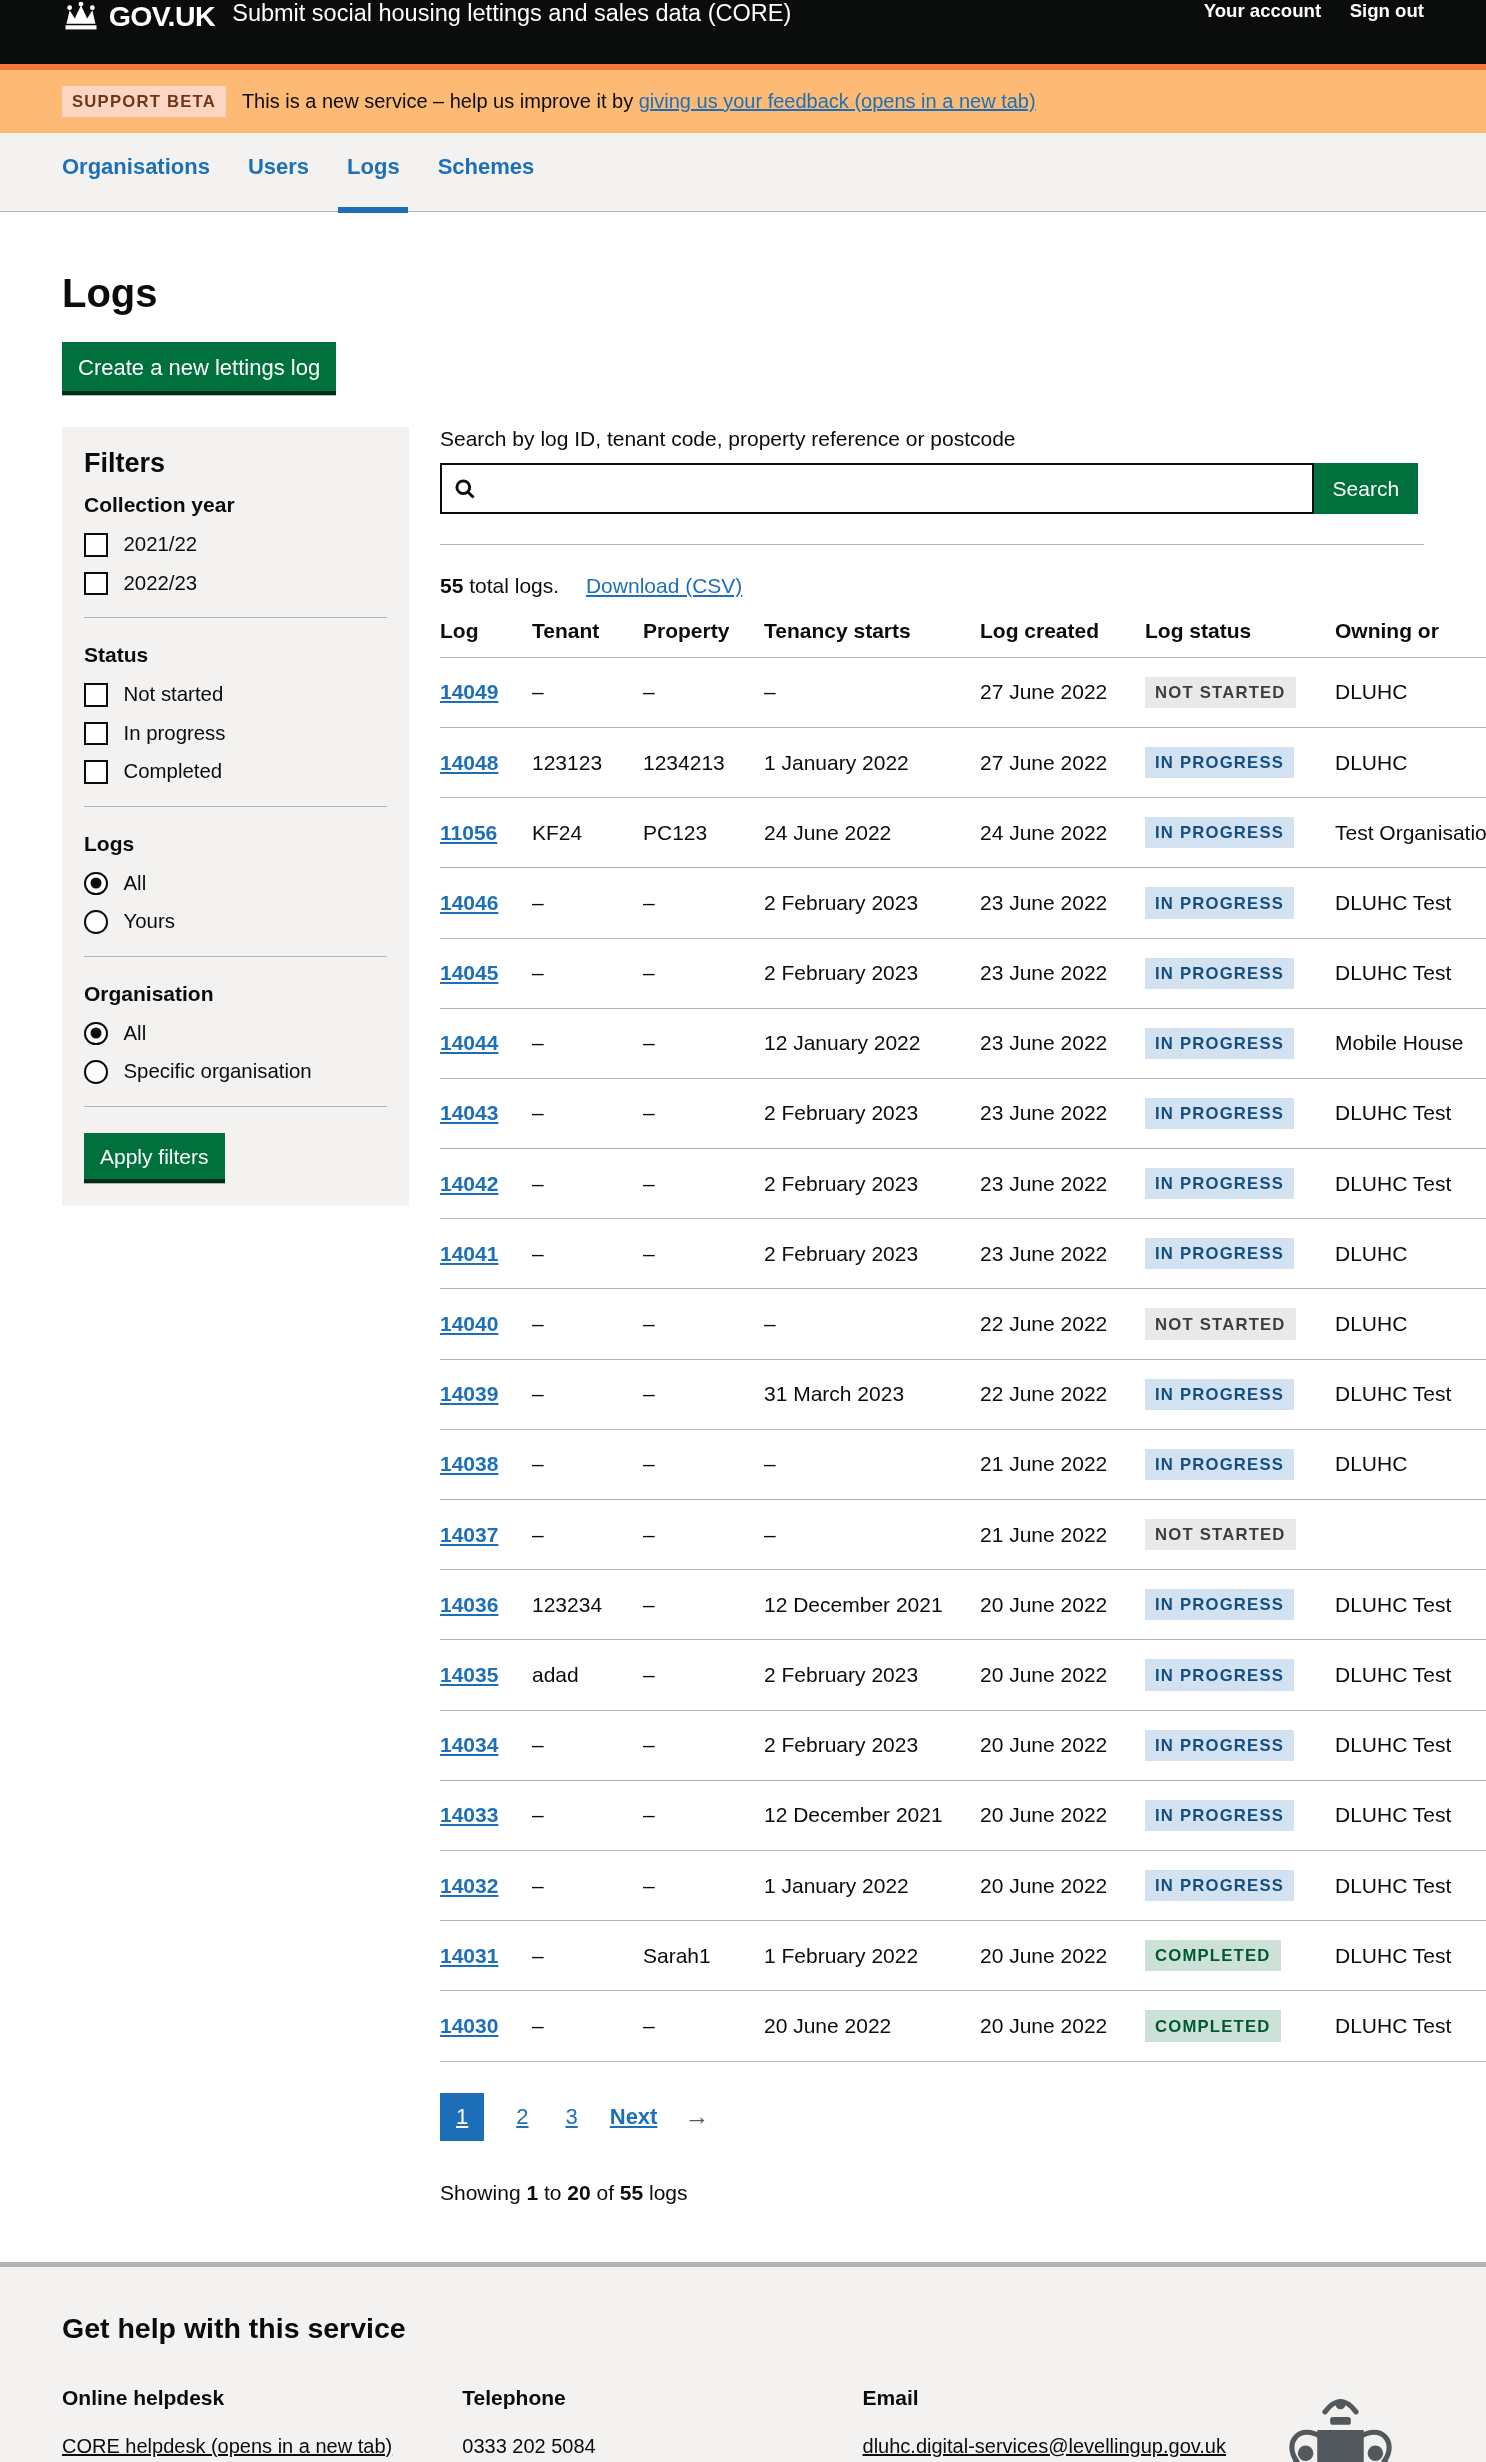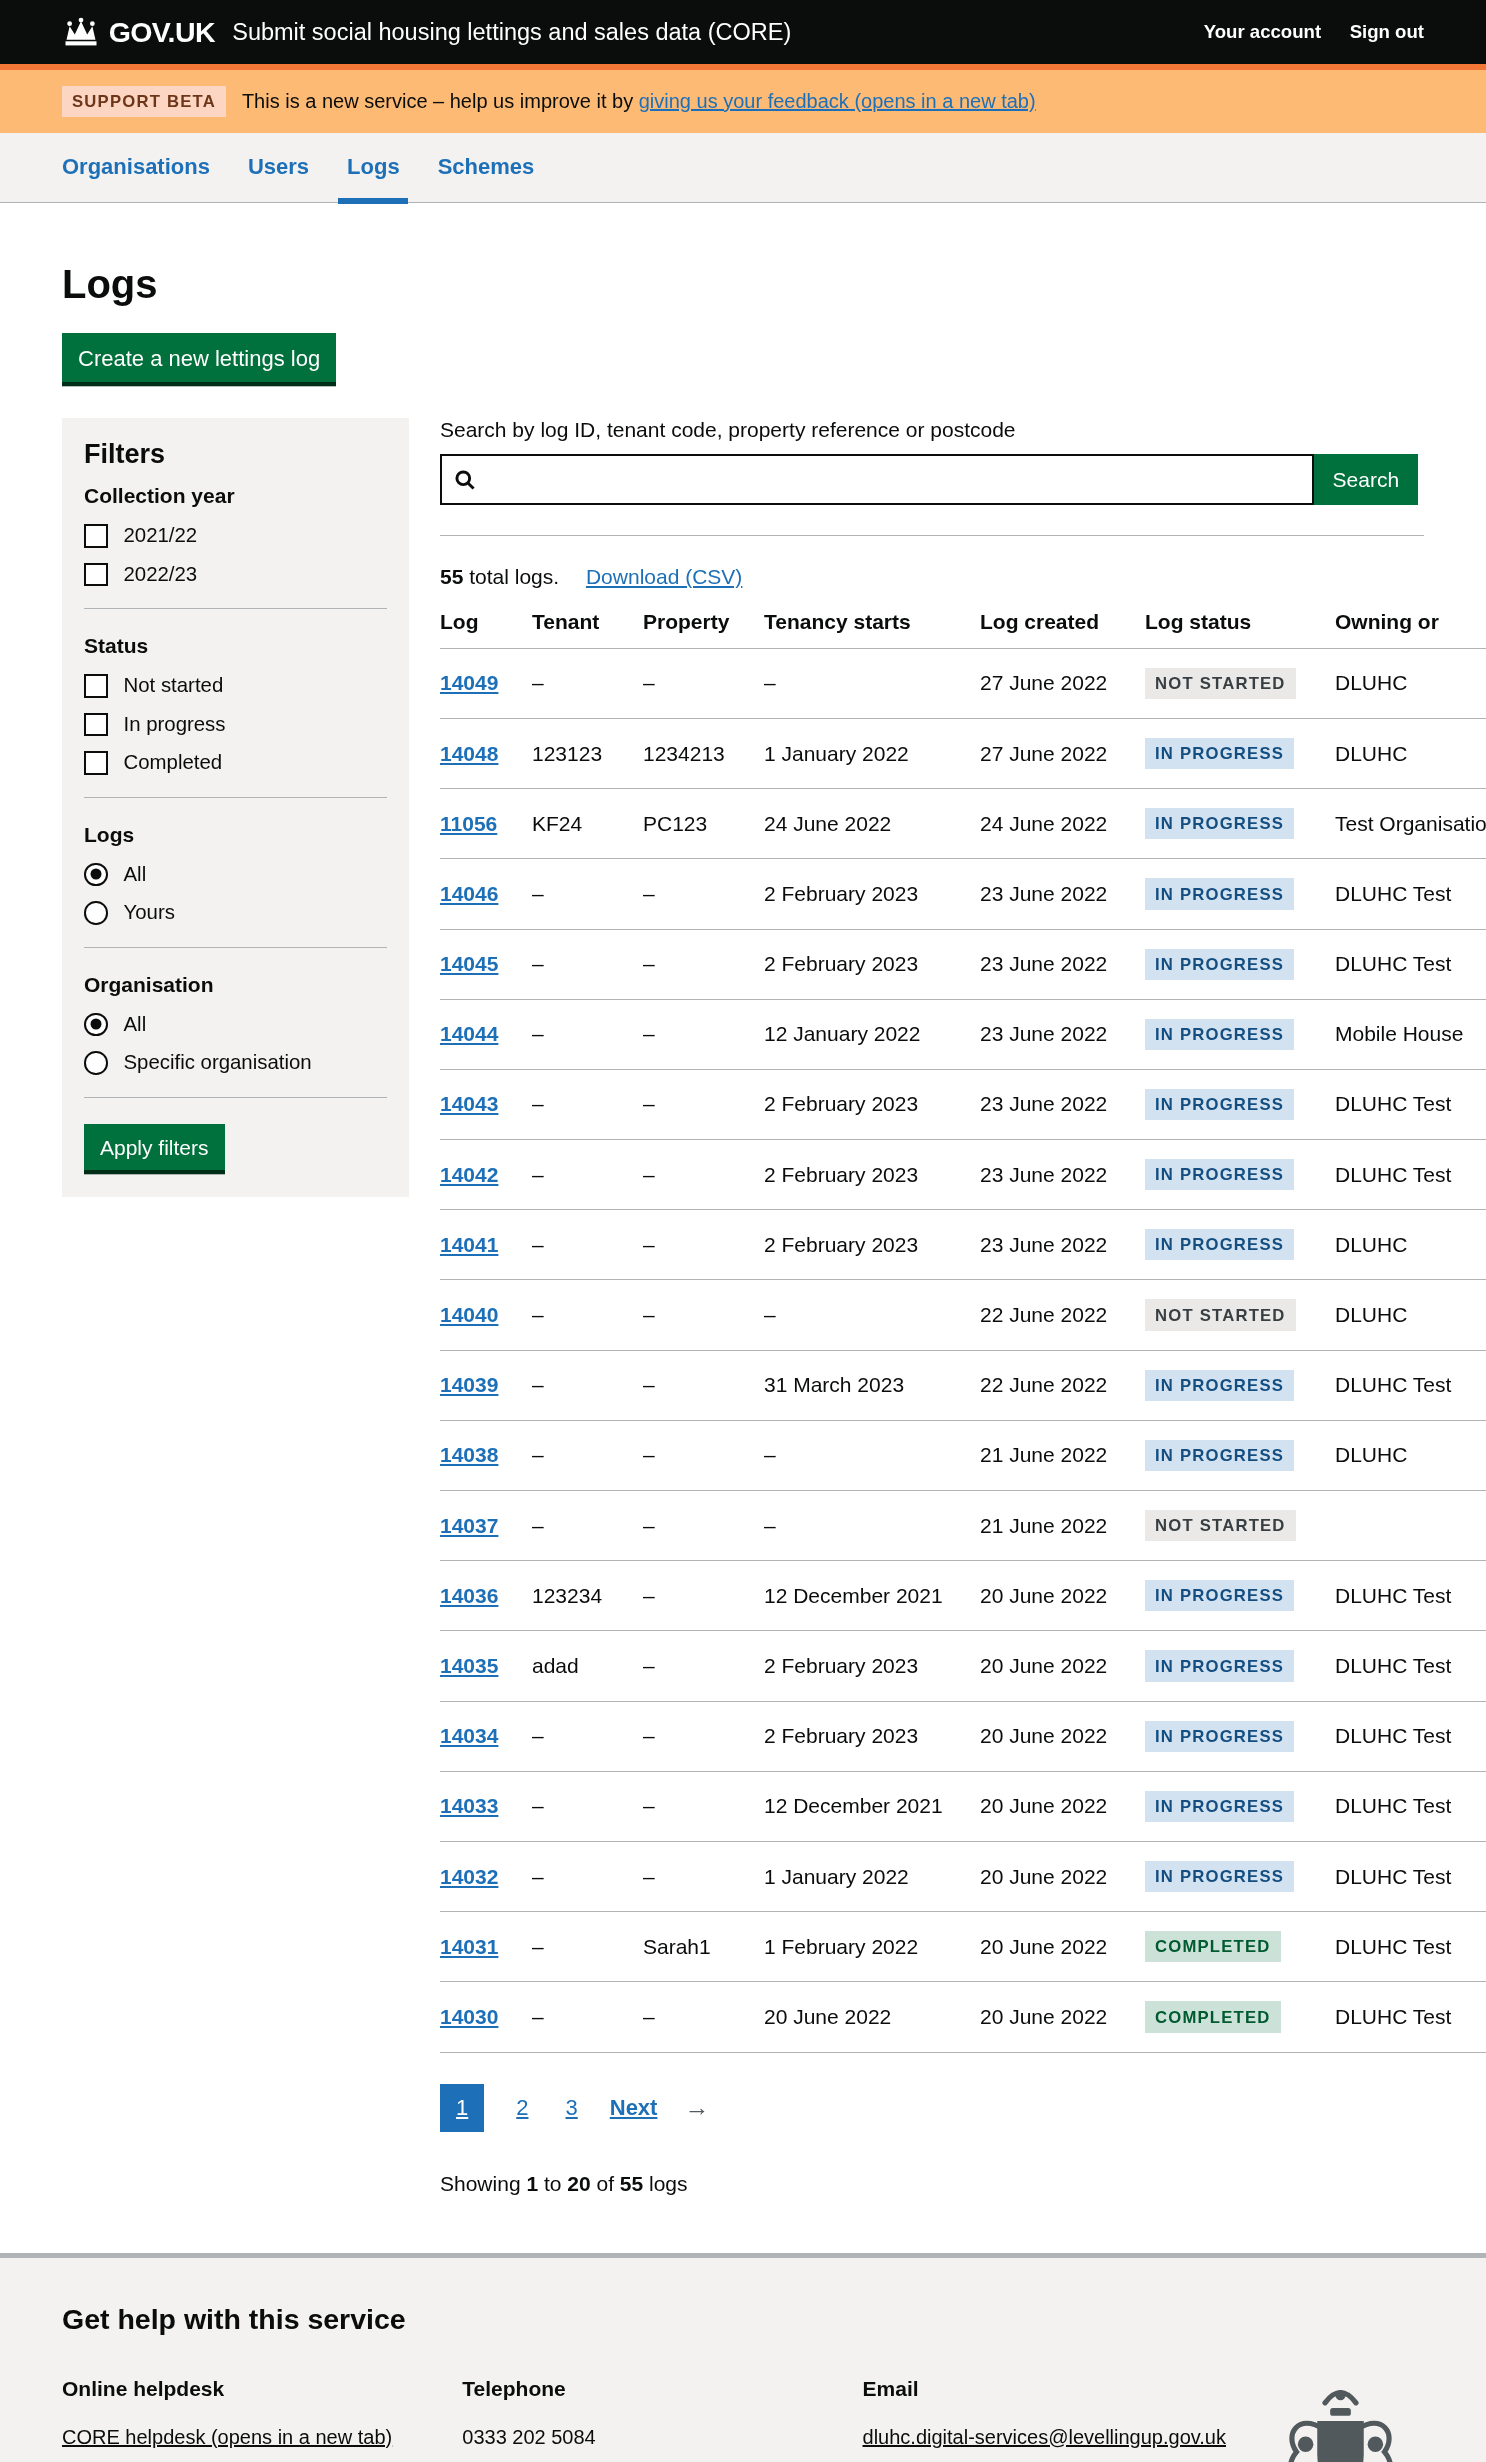--- a/index.html
+++ b/index.html
@@ -14,7 +14,7 @@
 
   
   .govuk-header { background:#0b0c0c; border-bottom:6.2px solid #f47738; }
-  .header-inner { display:flex; align-items:center; height:64px; }
+  .header-inner { display:flex; align-items:flex-start; height:64px; }
   .brand { display:flex; align-items:center; gap:8.7px; color:#fff; }
   .brand-text { font-weight:bold; font-size:28.5px; letter-spacing:-0.6px; }
   .service-name { color:#fff; font-size:23.5px; margin-left:17.3px; text-decoration:none; }

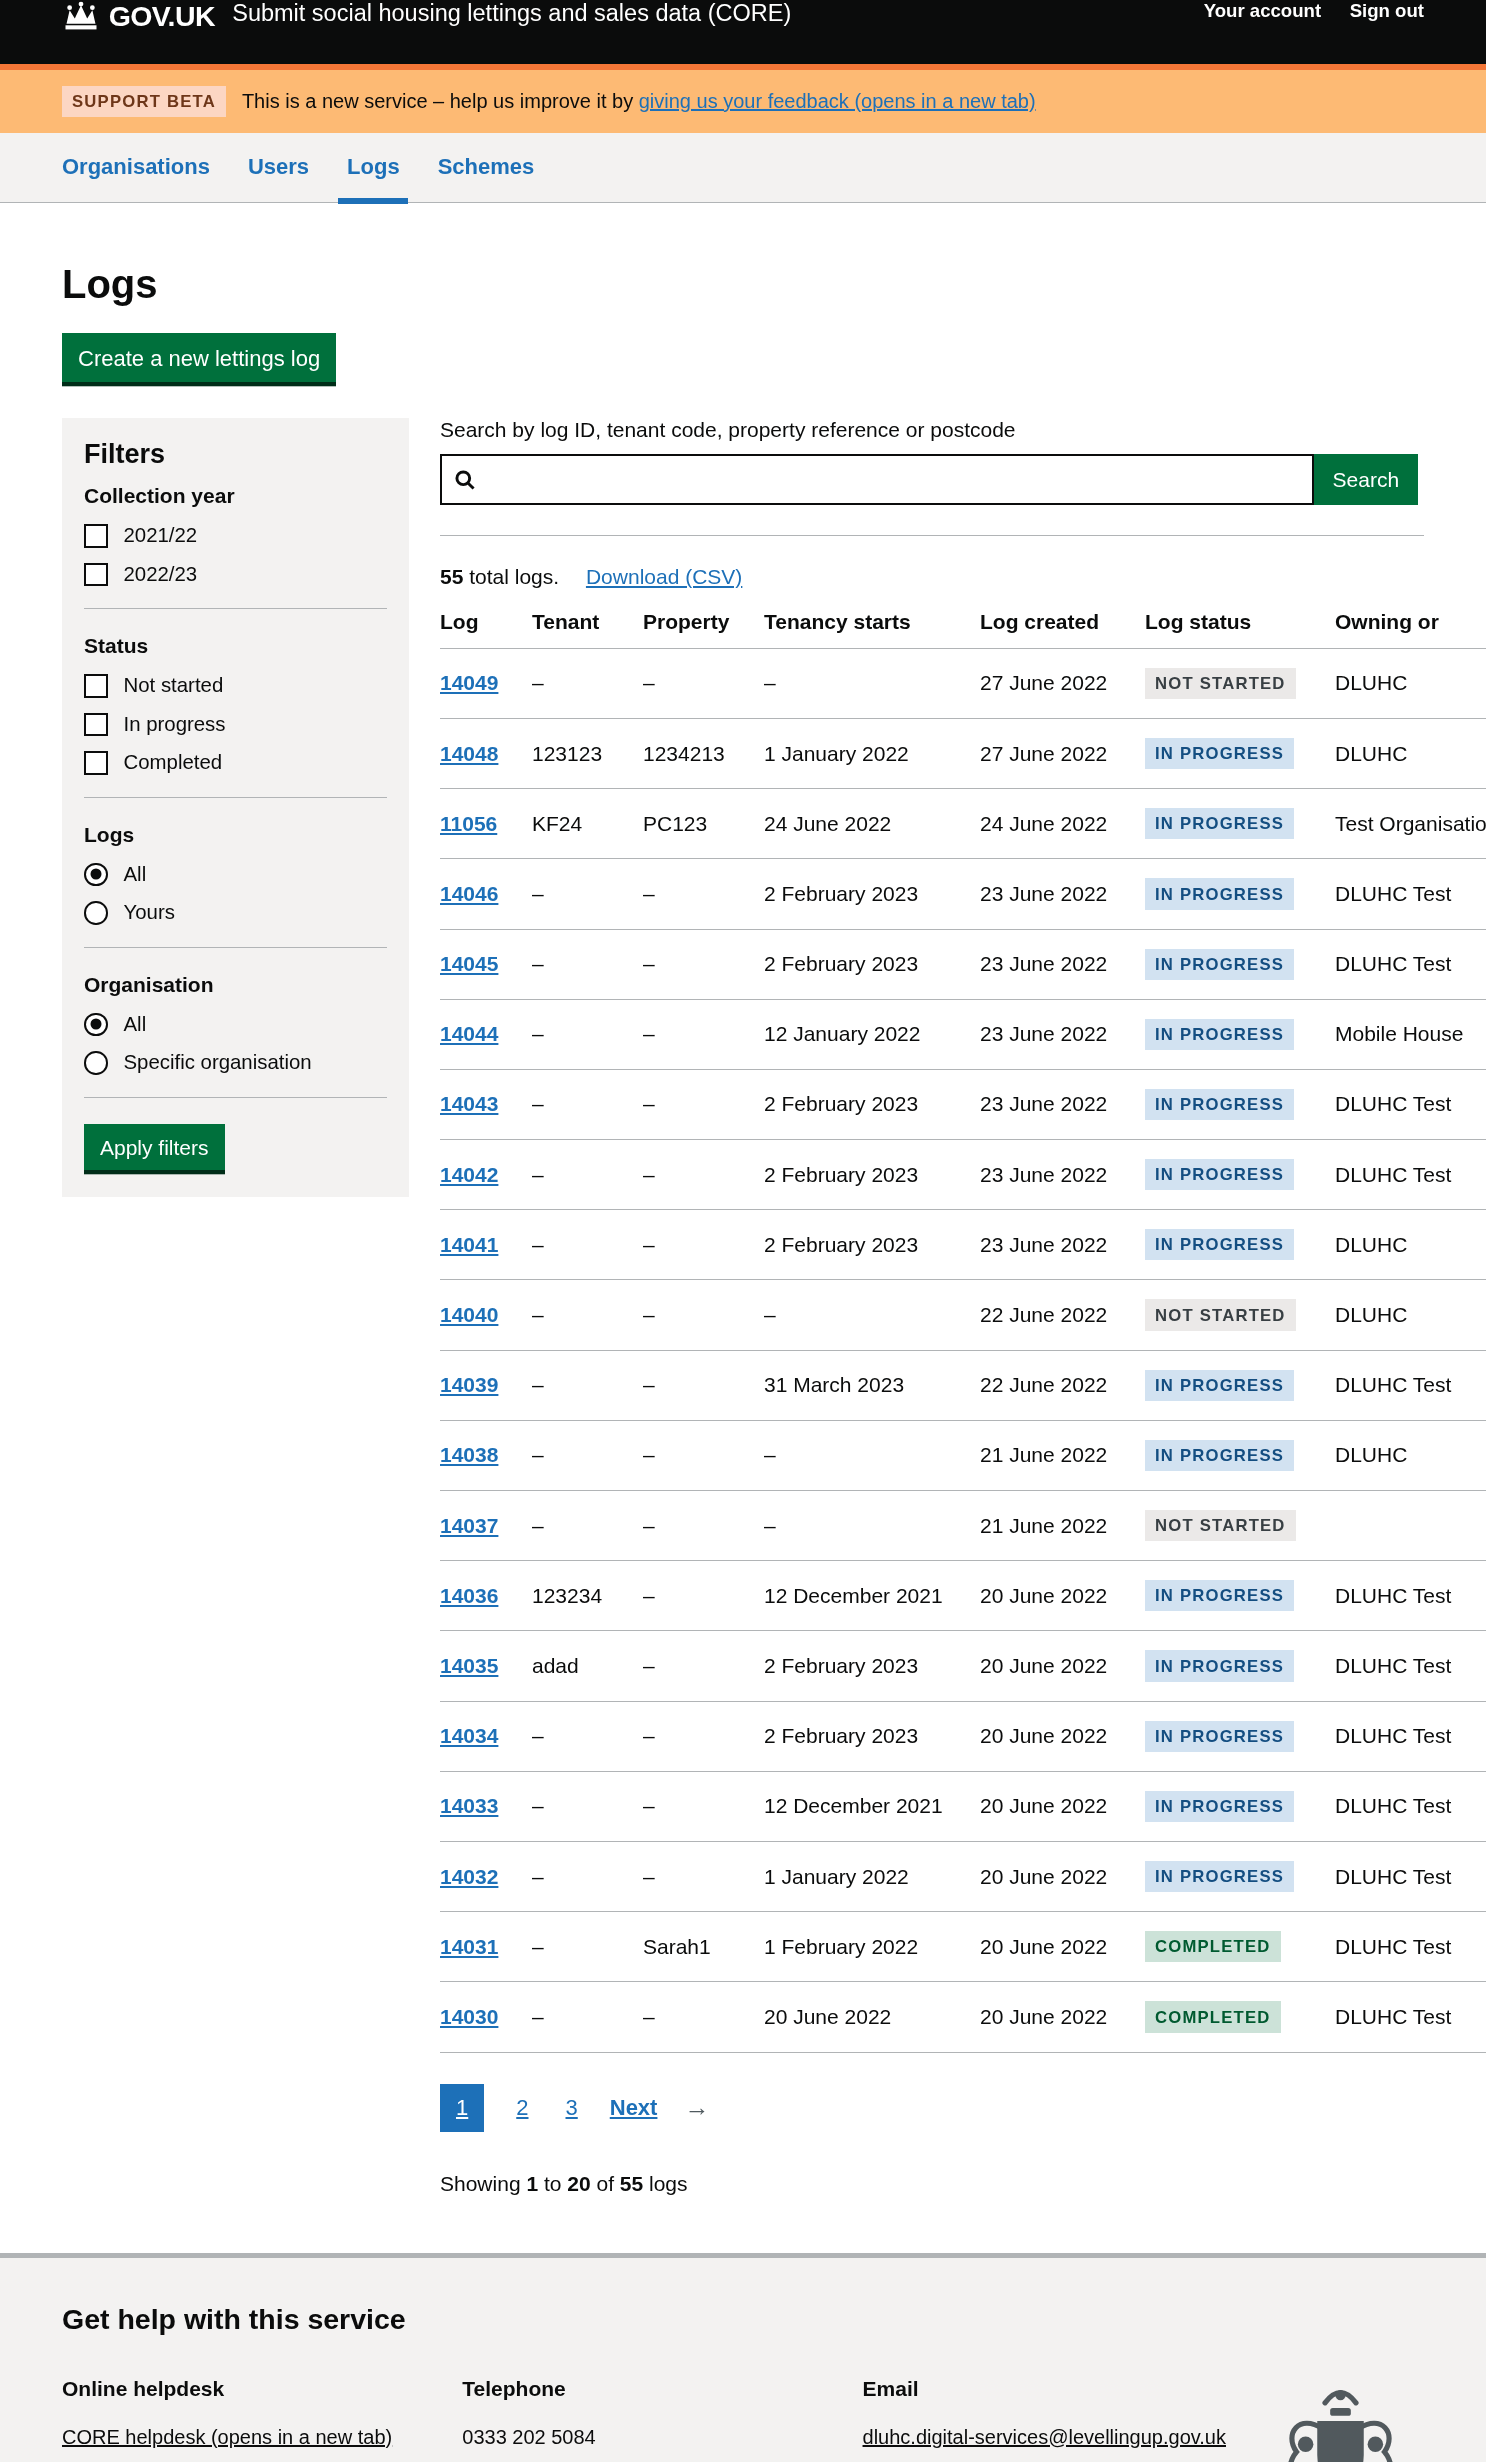--- a/index.html
+++ b/index.html
@@ -36,7 +36,7 @@
   .tabs { display:flex; gap:38px; padding-top:21px; }
   .tab {
     display:inline-block; color:#1d70b8; font-weight:bold; font-size:22px;
-    text-decoration:none; padding-bottom:22px; position:relative; cursor:pointer;
+    text-decoration:none; padding-bottom:31px; position:relative; cursor:pointer;
   }
   .tab.active::after {
     content:""; position:absolute; left:-8.7px; right:-8.7px; bottom:-1.9px;

